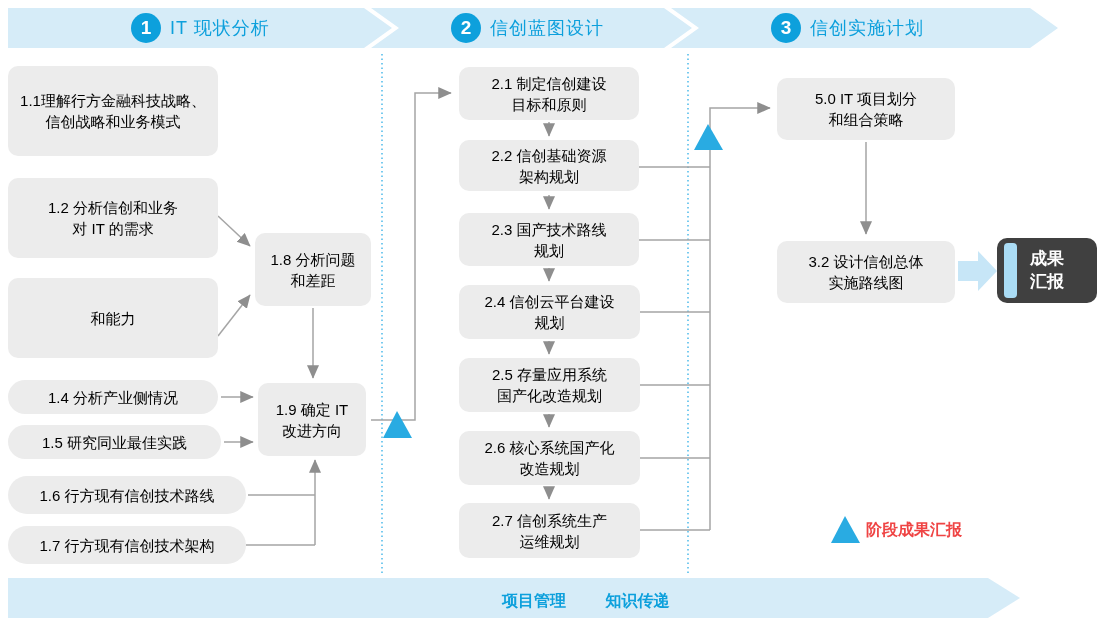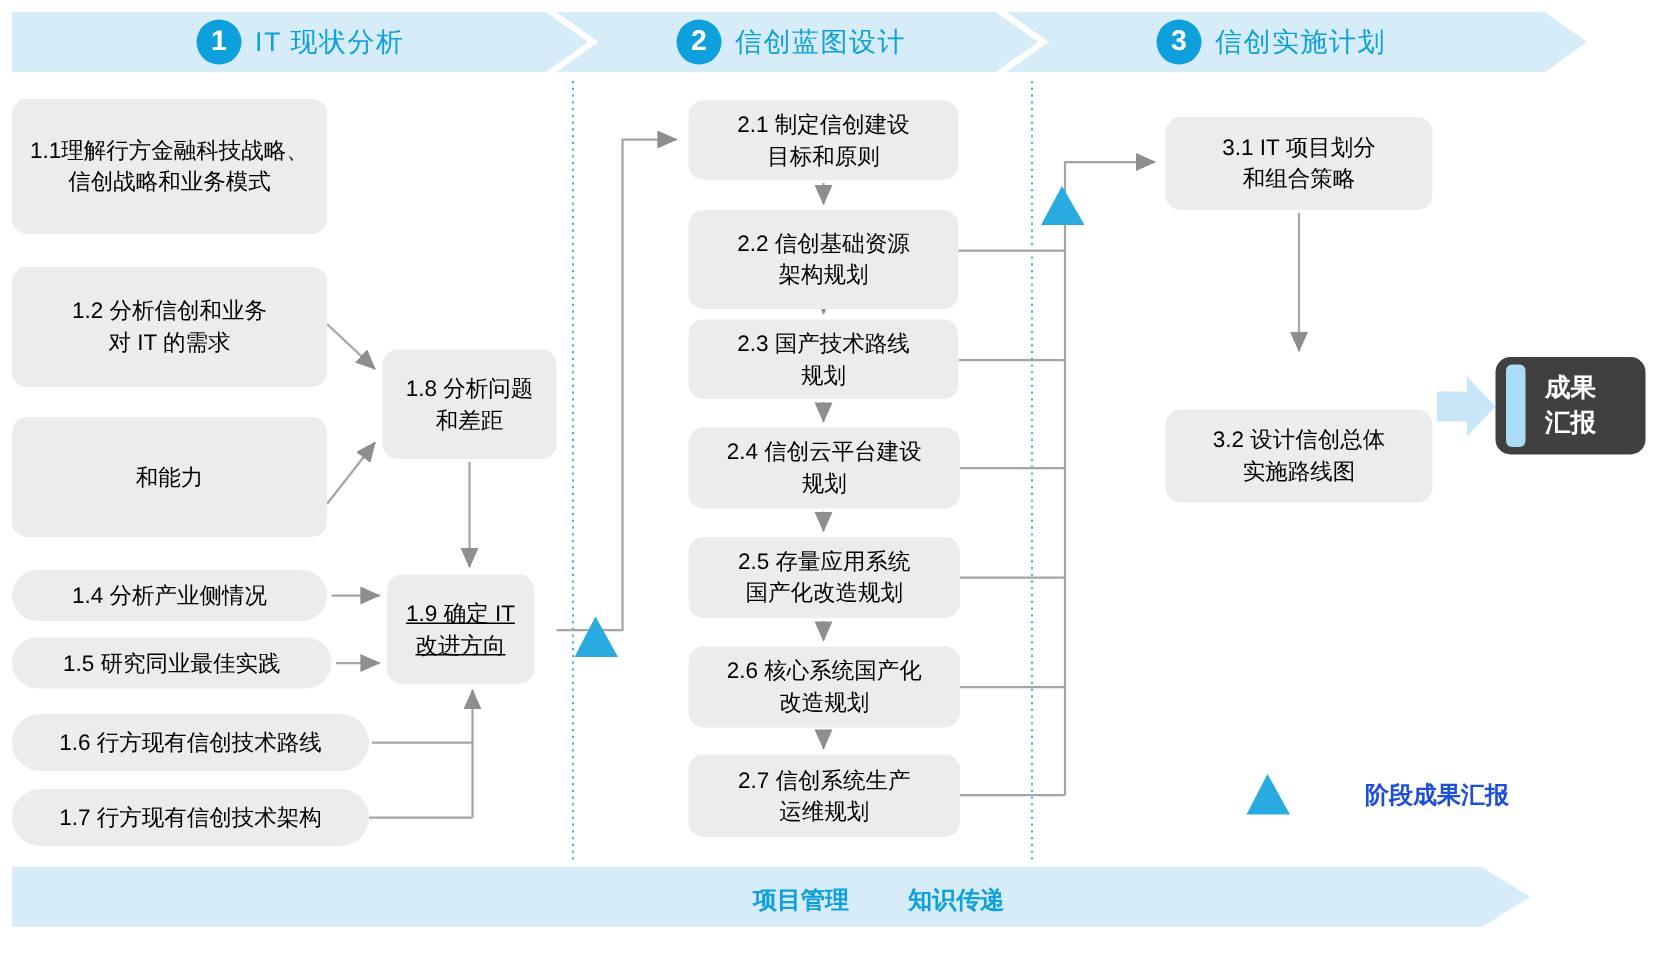--- a/index.html
+++ b/index.html
@@ -164,7 +164,7 @@
   </div>
 
   <div class="gbox" style="left:777px;top:78px;width:178px;height:62px;">
-    <span>3.1 IT 项目划分</span>
+    <span>5.0 IT 项目划分</span>
     <span>和组合策略</span>
   </div>
   <div class="gbox" style="left:777px;top:241px;width:178px;height:62px;margin-top:32px;">

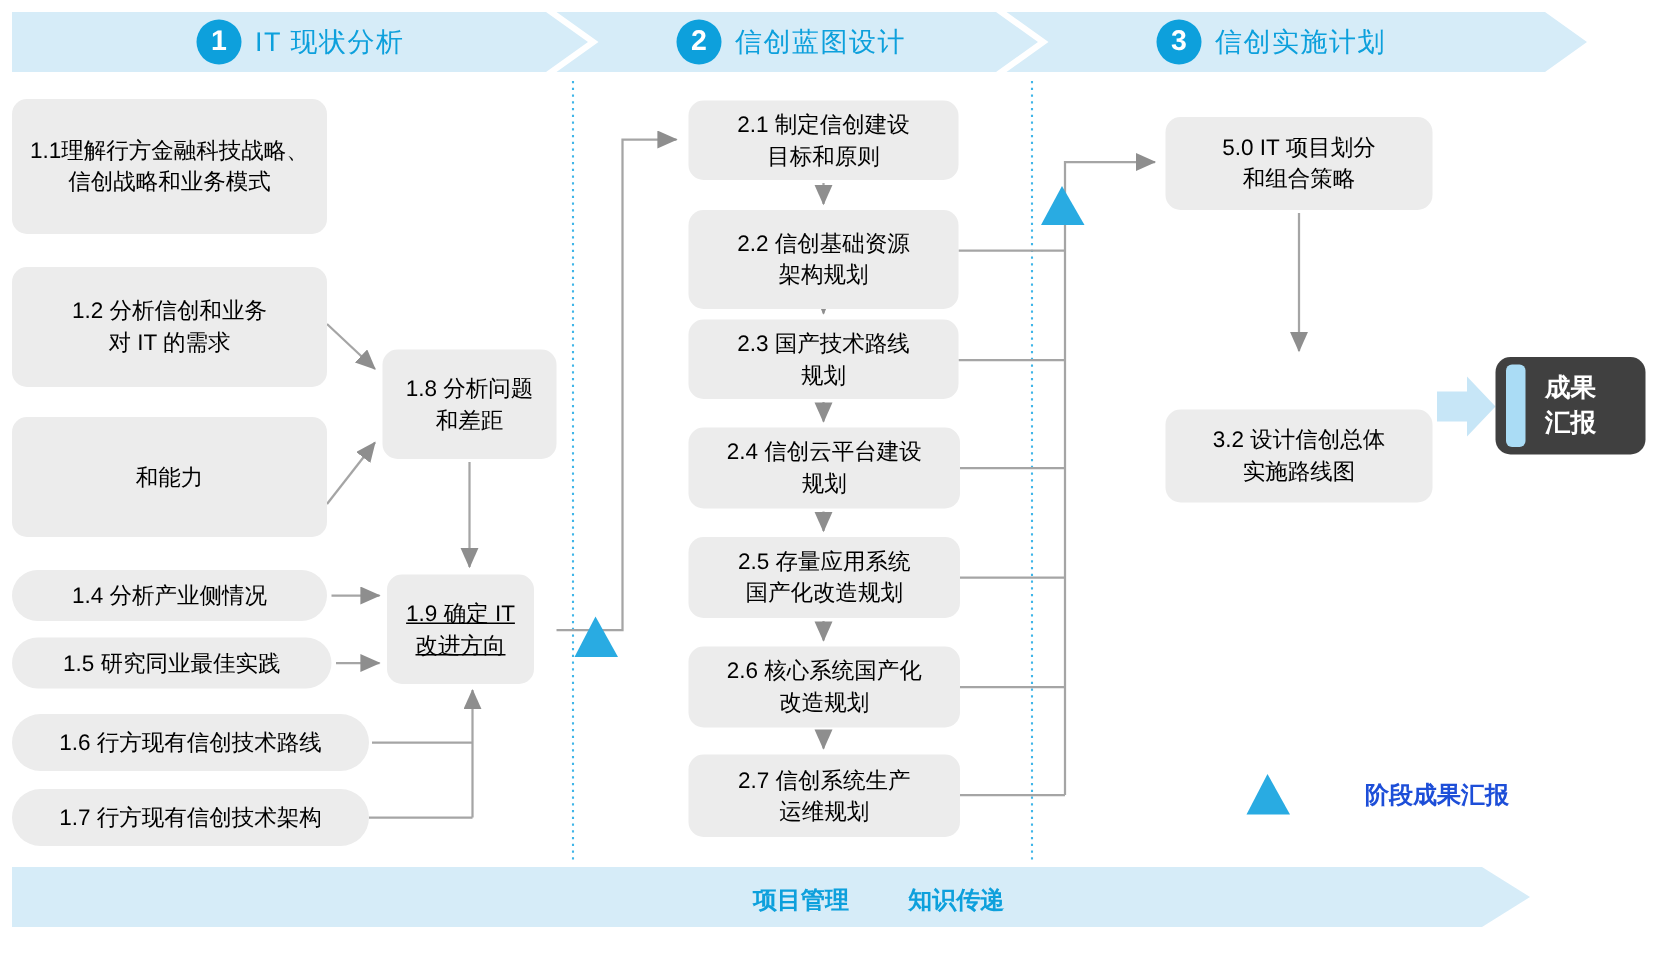--- a/index.html
+++ b/index.html
@@ -138,7 +138,7 @@
     <span>2.1 制定信创建设</span>
     <span>目标和原则</span>
   </div>
-  <div class="gbox" style="left:459px;top:140px;width:180px;height:66px;">
+  <div class="gbox" style="left:459px;top:140px;width:180px;height:51px;">
     <span>2.2 信创基础资源</span>
     <span>架构规划</span>
   </div>

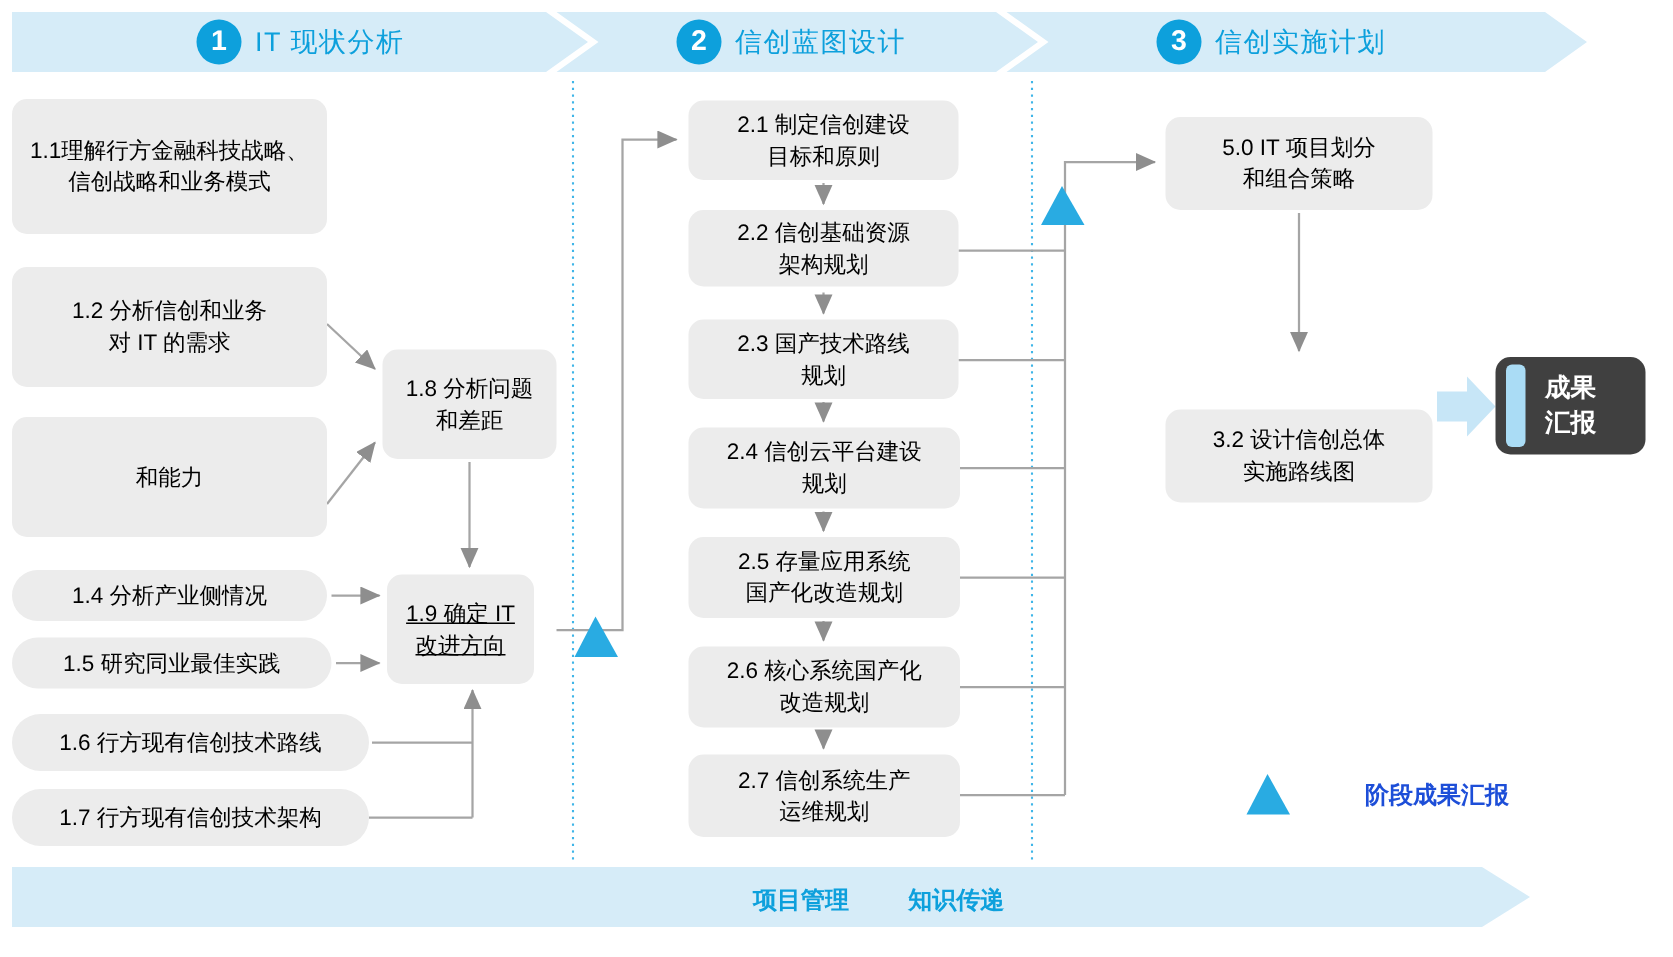--- a/index.html
+++ b/index.html
@@ -167,7 +167,7 @@
     <span>5.0 IT 项目划分</span>
     <span>和组合策略</span>
   </div>
-  <div class="gbox" style="left:777px;top:241px;width:178px;height:62px;margin-top:32px;">
+  <div class="gbox" style="left:777px;top:241px;width:178px;height:62px;">
     <span>3.2 设计信创总体</span>
     <span>实施路线图</span>
   </div>

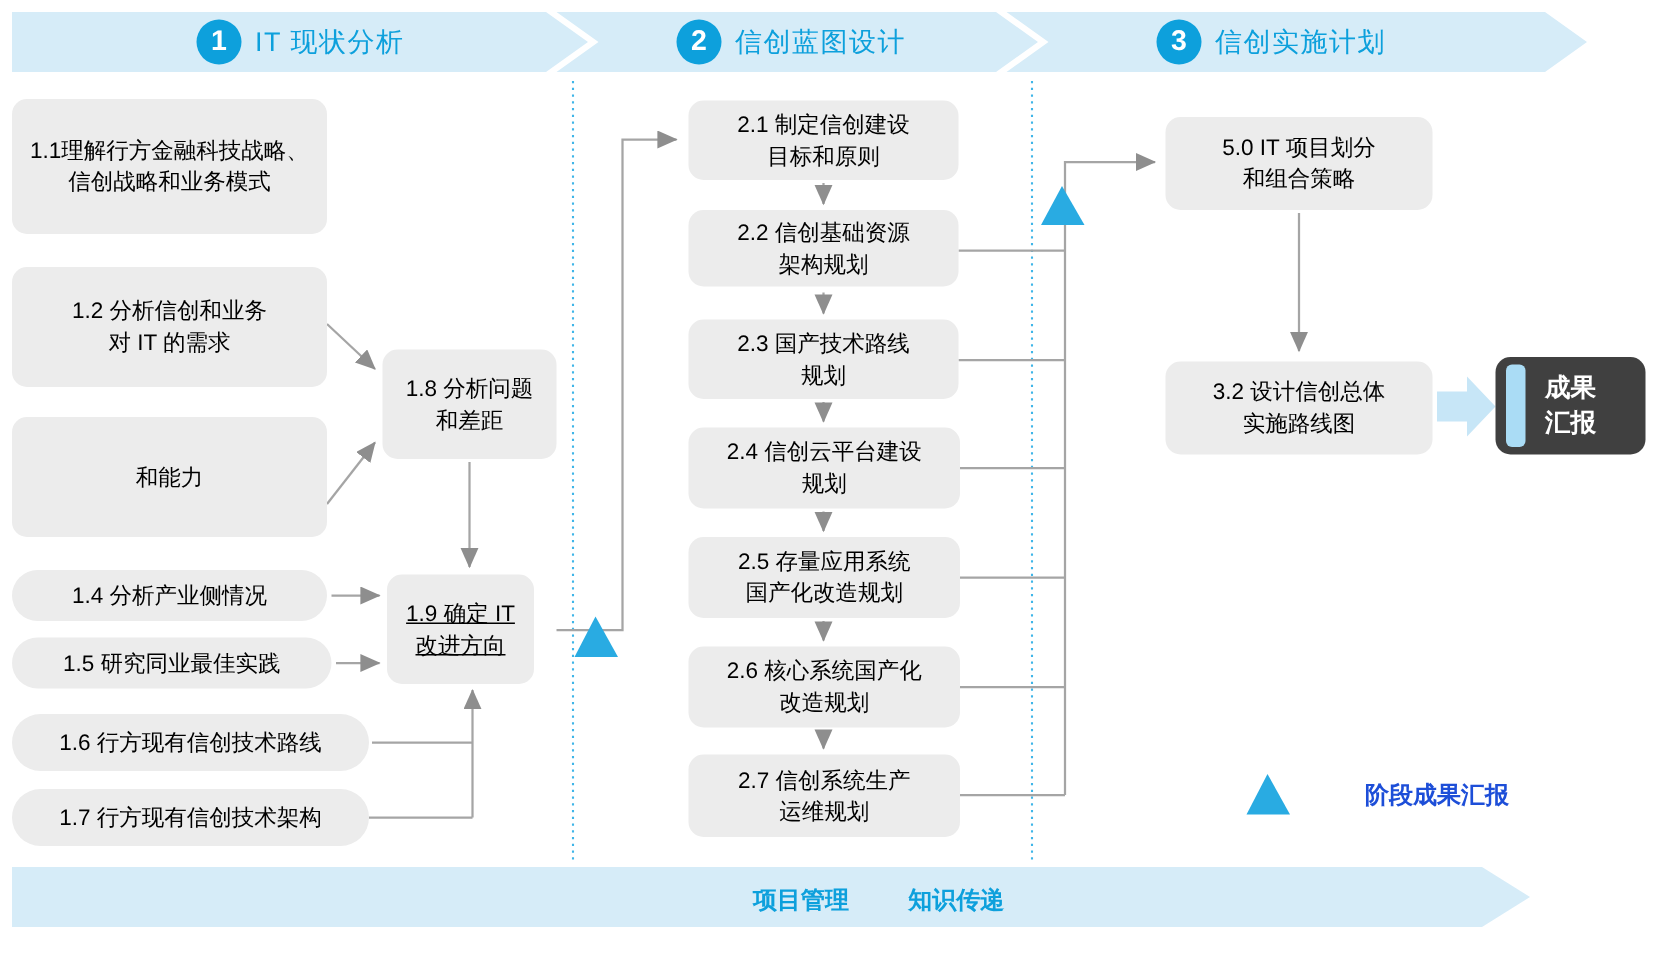--- a/index.html
+++ b/index.html
@@ -129,7 +129,7 @@
     <span>1.8 分析问题</span>
     <span>和差距</span>
   </div>
-  <div class="gbox" style="left:258px;top:383px;width:98px;height:73px;text-decoration:underline;">
+  <div class="gbox" style="left:258px;top:383px;width:108px;height:73px;">
     <span>1.9 确定 IT</span>
     <span>改进方向</span>
   </div>

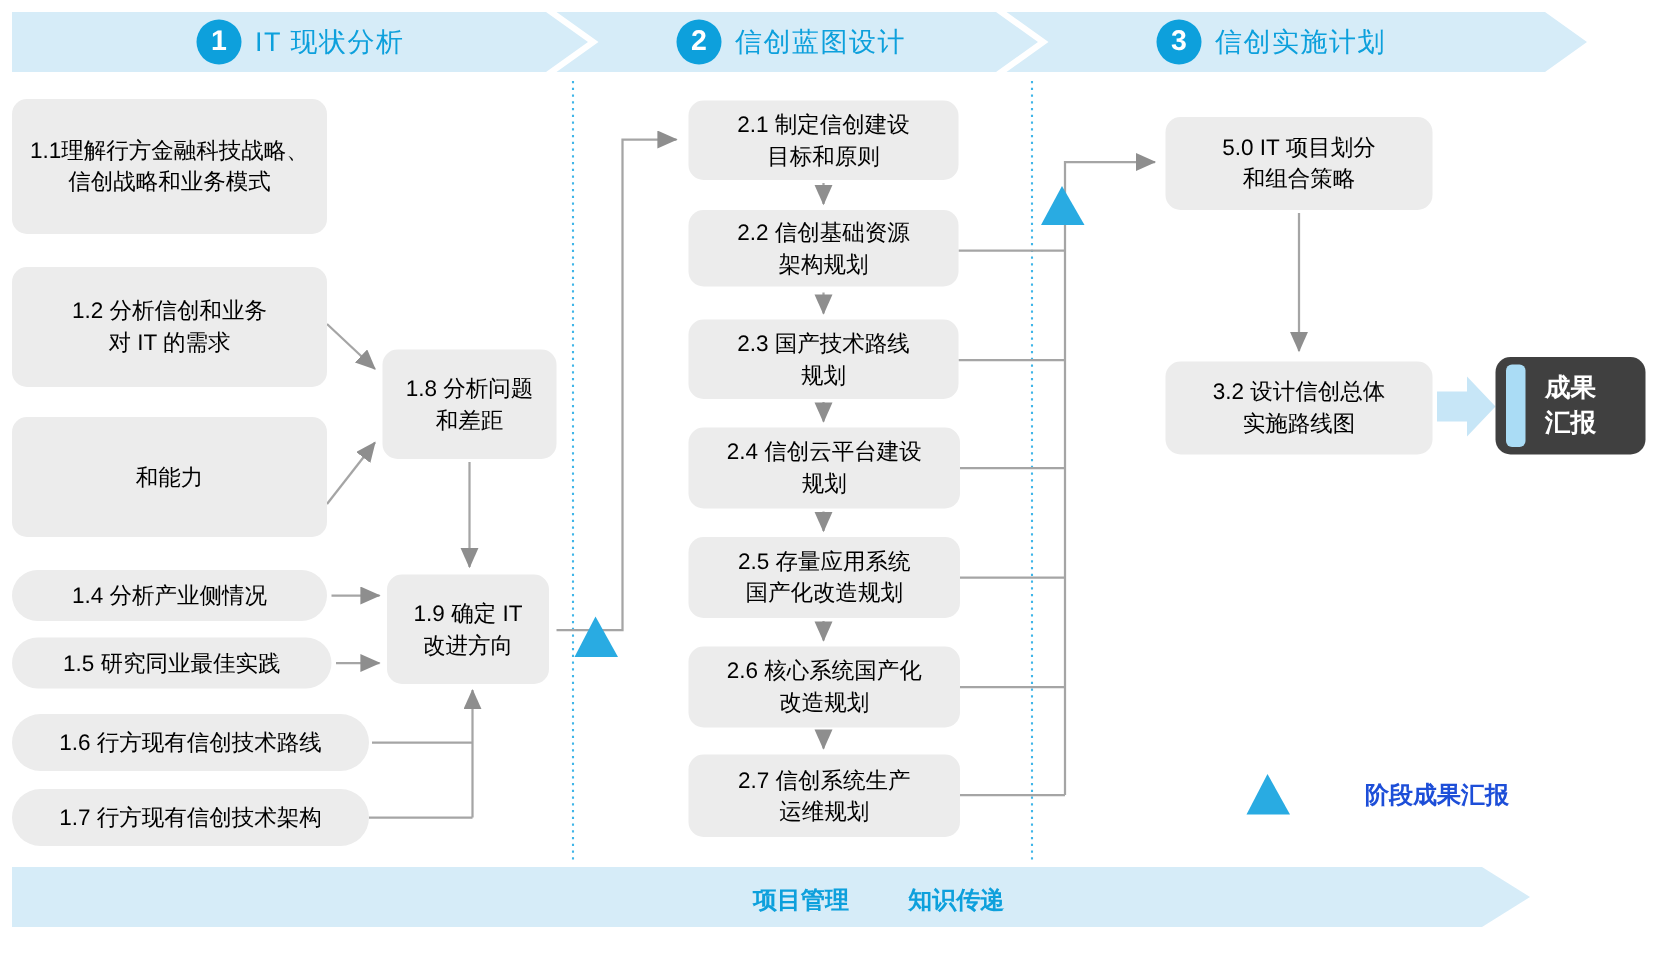--- a/index.html
+++ b/index.html
@@ -26,8 +26,8 @@
 
   .footer-label{position:absolute;top:590px;height:22px;line-height:22px;color:#0da0dc;
     font-weight:bold;font-size:16px;text-align:center;z-index:3;white-space:nowrap;}
-  .legend-label{position:absolute;left:866px;top:520px;color:#1d4ed8;font-weight:bold;
-    font-size:16px;z-index:3;white-space:nowrap;margin-left:44px;}
+  .legend-label{position:absolute;left:866px;top:520px;color:#ef4444;font-weight:bold;
+    font-size:16px;z-index:3;white-space:nowrap;}
 </style>
 </head>
 <body>

